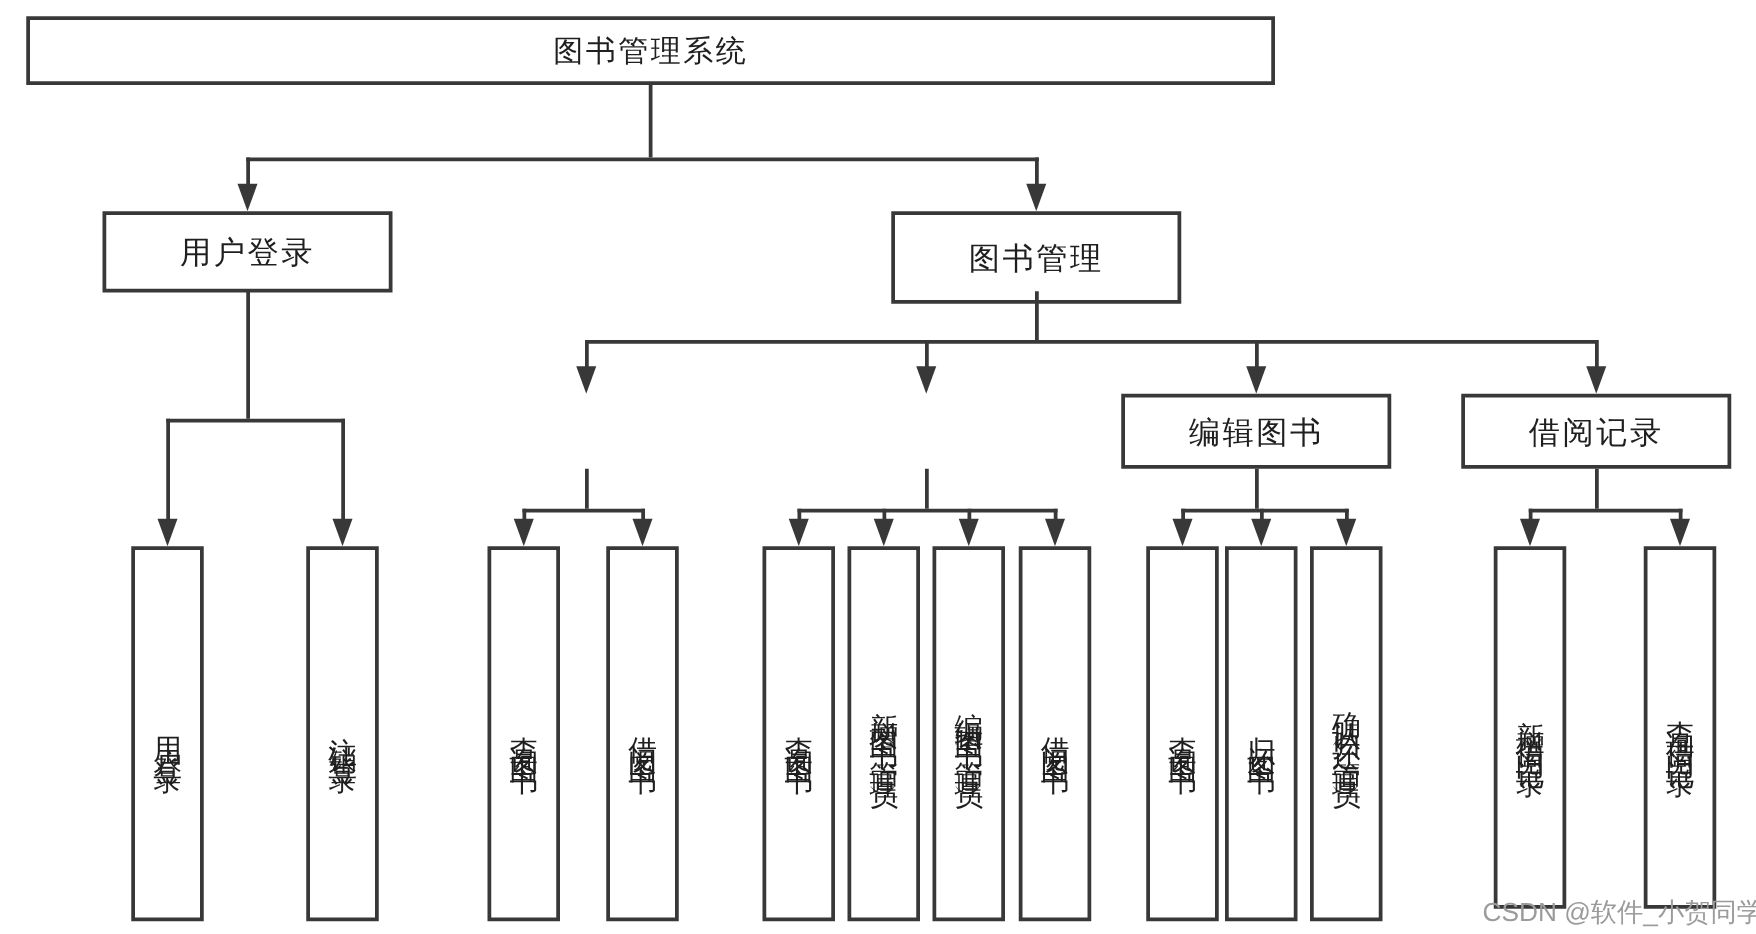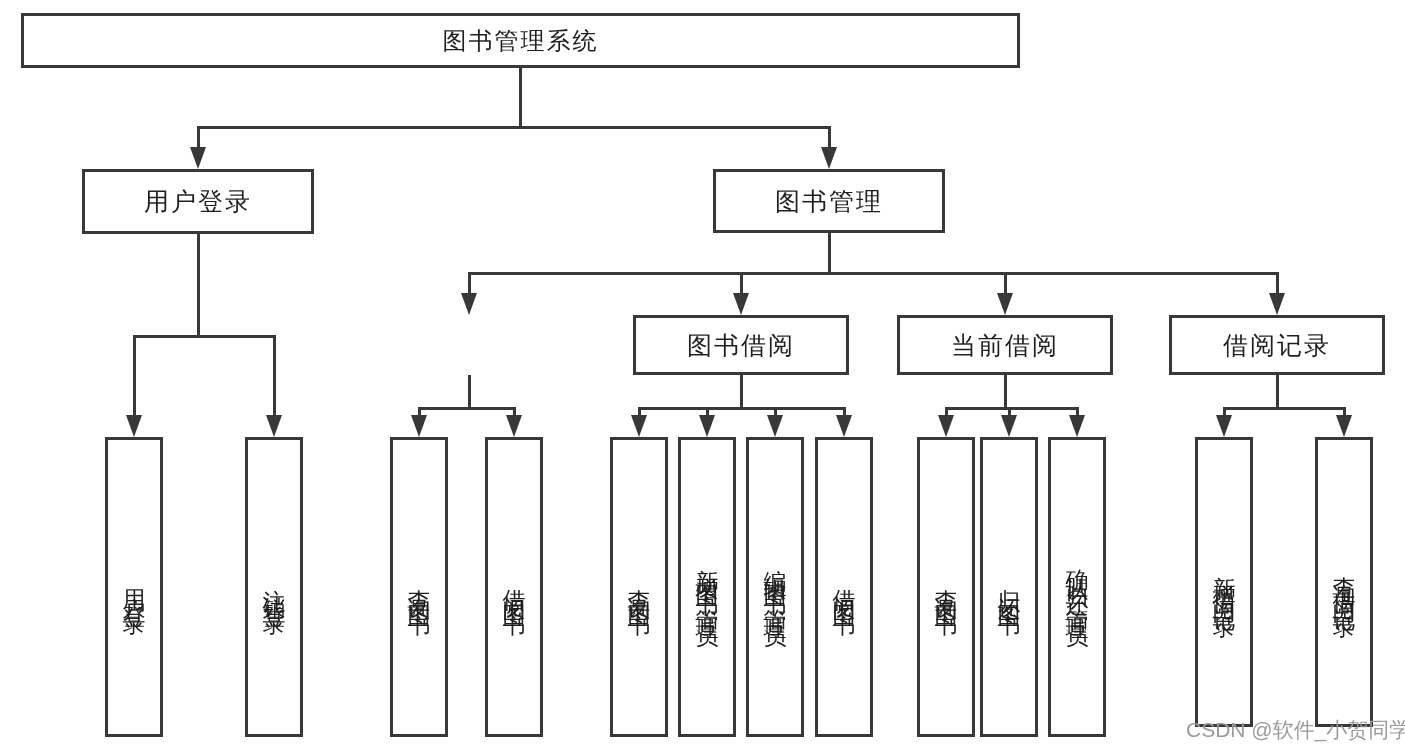--- a/index.html
+++ b/index.html
@@ -50,7 +50,7 @@
   <div class="box hbox" style="left:82px;top:169px;width:232px;height:65px;">
     <span>用户登录</span>
   </div>
-  <div class="box hbox" style="left:713px;top:169px;width:232px;height:64px;">
+  <div class="box hbox" style="left:713px;top:169px;width:232px;height:74px;">
     <span>图书管理</span>
   </div>
 

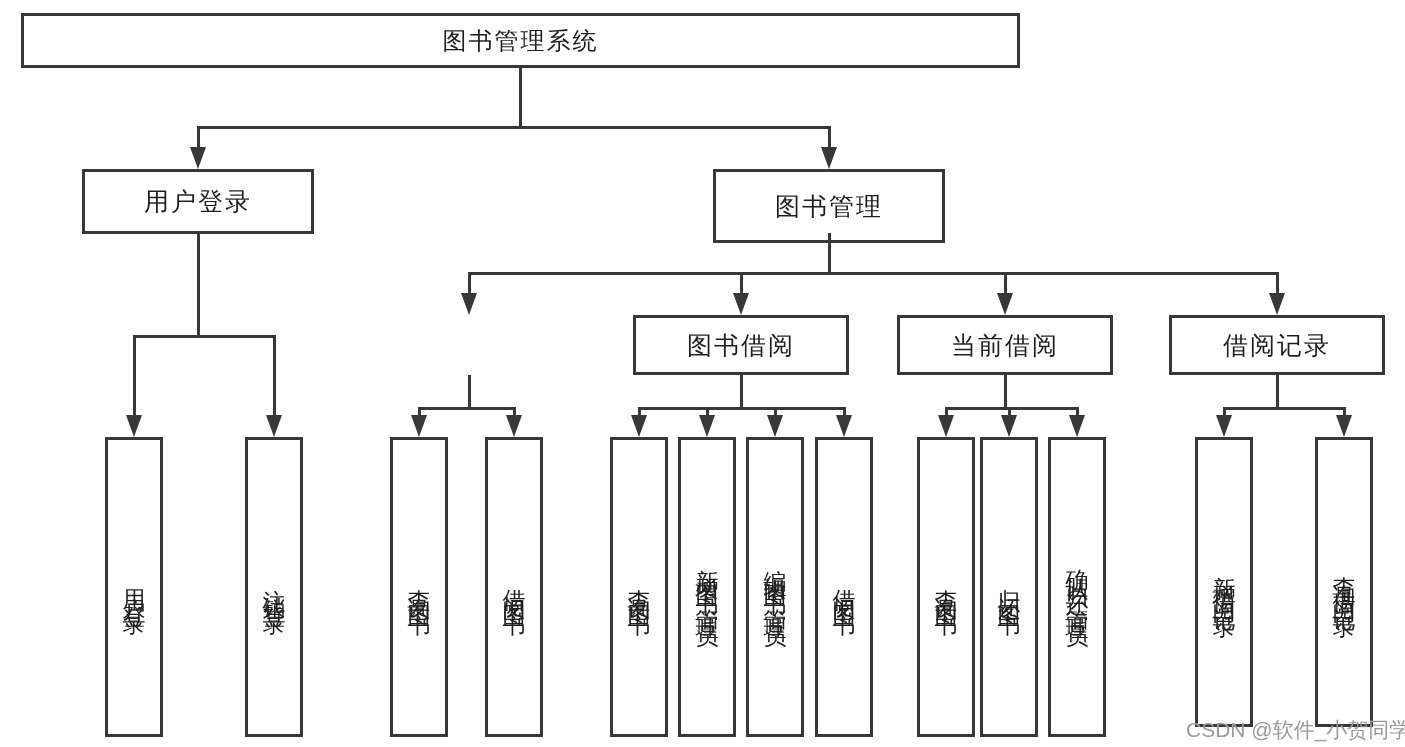--- a/index.html
+++ b/index.html
@@ -79,9 +79,6 @@
   <div class="arrow" style="left:997px;top:293px;"></div>
   <div class="arrow" style="left:1269px;top:293px;"></div>
 
-  <div class="box hbox" style="left:633px;top:315px;width:216px;height:60px;">
-    <span>图书借阅</span>
-  </div>
   <div class="box hbox" style="left:897px;top:315px;width:216px;height:60px;">
     <span>当前借阅</span>
   </div>

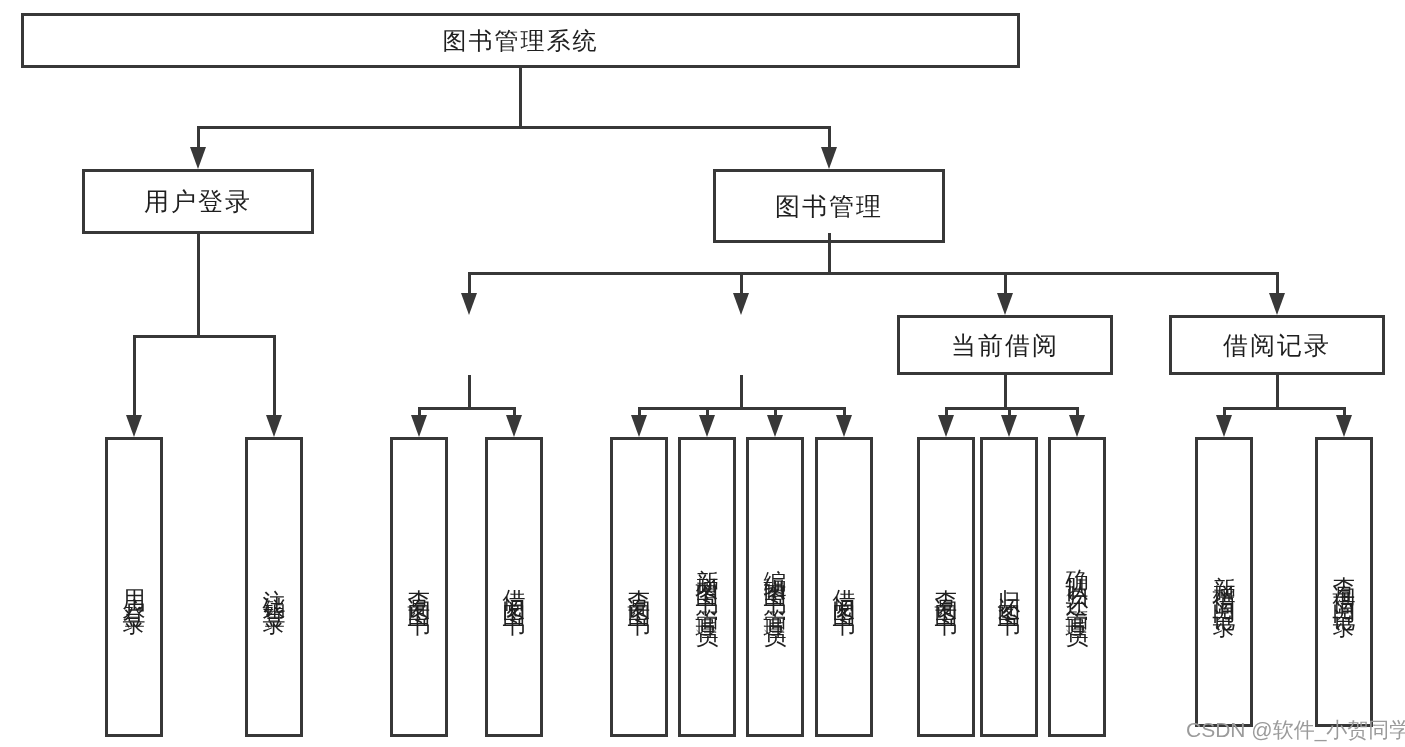--- a/index.html
+++ b/index.html
@@ -80,7 +80,7 @@
   <div class="arrow" style="left:1269px;top:293px;"></div>
 
   <div class="box hbox" style="left:897px;top:315px;width:216px;height:60px;">
-    <span>当前借阅</span>
+    <span>编辑图书</span>
   </div>
   <div class="box hbox" style="left:1169px;top:315px;width:216px;height:60px;">
     <span>借阅记录</span>

